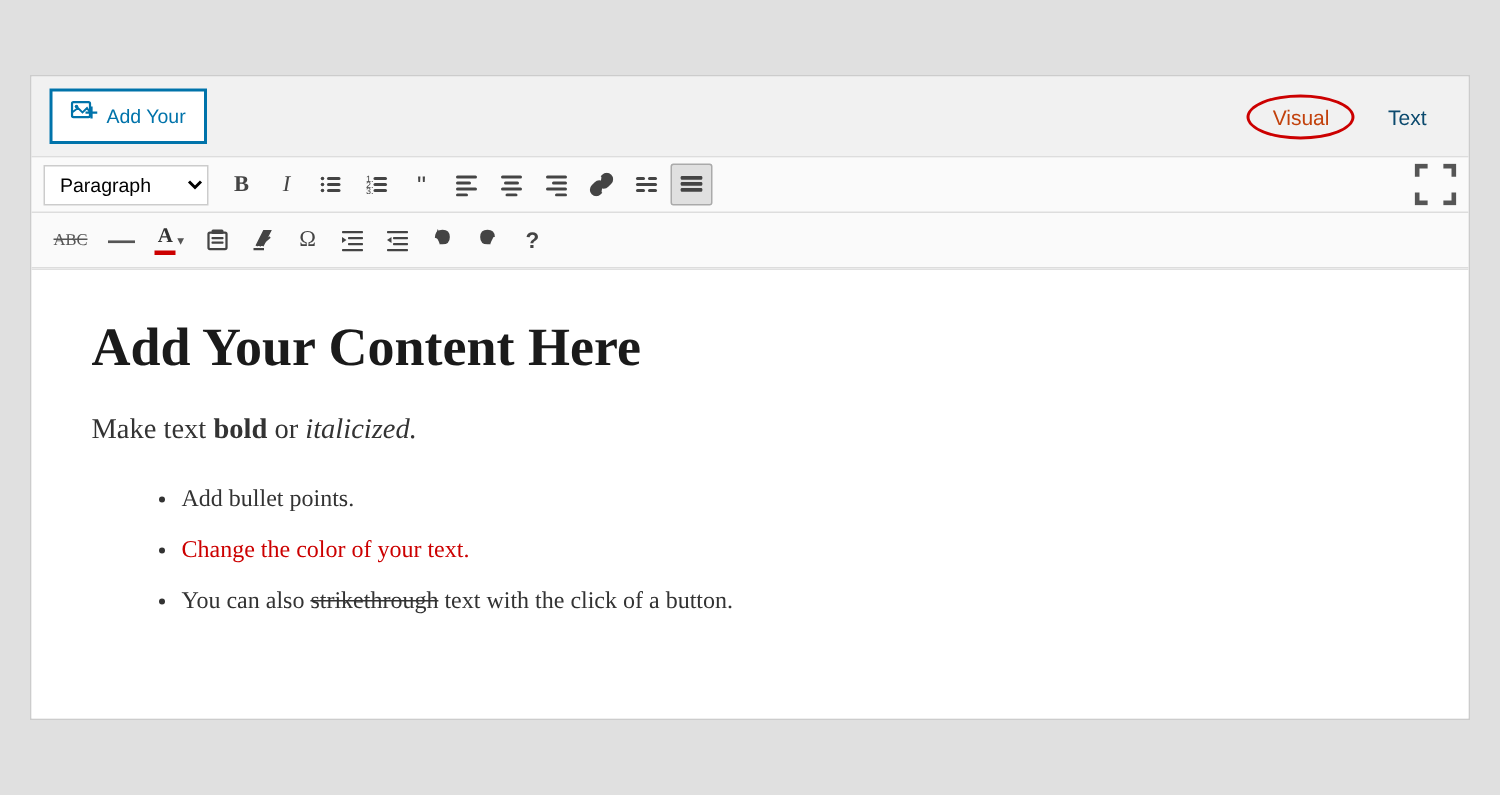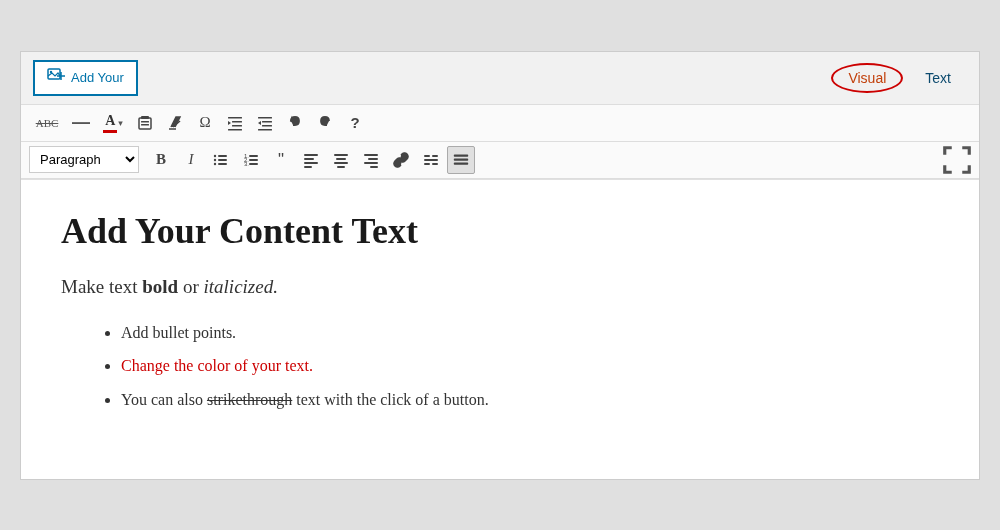--- a/index.html
+++ b/index.html
@@ -215,85 +215,6 @@
   </div>
 
   <div class="toolbar-row">
-
-    <button class="toolbar-btn" title="Strikethrough" style="width:36px;">
-      <span style="font-size:11px;text-decoration:line-through;font-family:serif;color:#555;">ABC</span>
-    </button>
-
-    <button class="toolbar-btn" title="Insert Horizontal Rule">
-      <span style="font-size:18px;color:#555;font-weight:bold;">—</span>
-    </button>
-
-    <button class="toolbar-btn" title="Text Color" style="position:relative;width:32px;">
-      <span style="display:flex;flex-direction:column;align-items:center;">
-        <span style="font-size:14px;font-weight:bold;font-family:serif;color:#333;">A</span>
-        <span style="width:14px;height:3px;background:#cc0000;display:block;margin-top:1px;"></span>
-      </span>
-      <span style="font-size:9px;color:#555;margin-left:1px;">▾</span>
-    </button>
-
-    <button class="toolbar-btn" title="Paste as Plain Text">
-      <svg viewBox="0 0 16 16" fill="#444">
-          <rect x="4" y="1" width="8" height="3" rx="1"></rect>
-          <rect x="2" y="3" width="12" height="11" rx="1" fill="none" stroke="#444" stroke-width="1.5"></rect>
-          <rect x="4" y="6" width="8" height="1.5" rx="0.5"></rect>
-          <rect x="4" y="9" width="8" height="1.5" rx="0.5"></rect>
-        </svg>
-    </button>
-
-    <button class="toolbar-btn" title="Clear Formatting">
-      <svg viewBox="0 0 16 16" fill="none" stroke="#444" stroke-width="1.5">
-          <line x1="2" y1="14" x2="9" y2="14"></line>
-          <path d="M4 12 L9 2 L13 2 L8 12"></path>
-          <line x1="13" y1="6" x2="6" y2="12"></line>
-        </svg>
-    </button>
-
-    <button class="toolbar-btn" title="Special Characters">
-      <span style="font-size:15px;font-family:serif;color:#444;">Ω</span>
-    </button>
-
-    <button class="toolbar-btn" title="Increase Indent">
-      <svg viewBox="0 0 16 16" fill="#444">
-          <rect x="1" y="2" width="14" height="1.5" rx="0.5"></rect>
-          <rect x="5" y="6" width="10" height="1.5" rx="0.5"></rect>
-          <rect x="5" y="10" width="10" height="1.5" rx="0.5"></rect>
-          <rect x="1" y="14" width="14" height="1.5" rx="0.5"></rect>
-          <polygon points="1,6 1,10 4,8"></polygon>
-        </svg>
-    </button>
-
-    <button class="toolbar-btn" title="Decrease Indent">
-      <svg viewBox="0 0 16 16" fill="#444">
-          <rect x="1" y="2" width="14" height="1.5" rx="0.5"></rect>
-          <rect x="5" y="6" width="10" height="1.5" rx="0.5"></rect>
-          <rect x="5" y="10" width="10" height="1.5" rx="0.5"></rect>
-          <rect x="1" y="14" width="14" height="1.5" rx="0.5"></rect>
-          <polygon points="4,6 4,10 1,8"></polygon>
-        </svg>
-    </button>
-
-    <button class="toolbar-btn" title="Undo">
-      <svg viewBox="0 0 16 16" fill="none" stroke="#444" stroke-width="1.8">
-          <path d="M4 6 Q4 2 8 2 Q12 2 12 6 Q12 10 8 10 L6 10"></path>
-          <polyline points="7,7 4,6 5,3" fill="#444" stroke="none"></polyline>
-          <polygon points="7,7 4,6 5,3" fill="#444"></polygon>
-        </svg>
-    </button>
-
-    <button class="toolbar-btn" title="Redo">
-      <svg viewBox="0 0 16 16" fill="none" stroke="#444" stroke-width="1.8">
-          <path d="M12 6 Q12 2 8 2 Q4 2 4 6 Q4 10 8 10 L10 10"></path>
-          <polygon points="9,7 12,6 11,3" fill="#444" stroke="none"></polygon>
-        </svg>
-    </button>
-
-    <button class="toolbar-btn" title="Keyboard Shortcuts">
-      <span style="font-size:15px;color:#444;font-family:Arial;font-weight:bold;">?</span>
-    </button>
-  </div>
-
-  <div class="toolbar-row">
     <select class="format-select">
       <option>Paragraph</option>
       <option>Heading 1</option>
@@ -397,6 +318,85 @@
           <polyline points="15,11 15,15 11,15"></polyline>
           <polyline points="5,15 1,15 1,11"></polyline>
         </svg>
+    </button>
+  </div>
+
+  <div class="toolbar-row">
+
+    <button class="toolbar-btn" title="Strikethrough" style="width:36px;">
+      <span style="font-size:11px;text-decoration:line-through;font-family:serif;color:#555;">ABC</span>
+    </button>
+
+    <button class="toolbar-btn" title="Insert Horizontal Rule">
+      <span style="font-size:18px;color:#555;font-weight:bold;">—</span>
+    </button>
+
+    <button class="toolbar-btn" title="Text Color" style="position:relative;width:32px;">
+      <span style="display:flex;flex-direction:column;align-items:center;">
+        <span style="font-size:14px;font-weight:bold;font-family:serif;color:#333;">A</span>
+        <span style="width:14px;height:3px;background:#cc0000;display:block;margin-top:1px;"></span>
+      </span>
+      <span style="font-size:9px;color:#555;margin-left:1px;">▾</span>
+    </button>
+
+    <button class="toolbar-btn" title="Paste as Plain Text">
+      <svg viewBox="0 0 16 16" fill="#444">
+          <rect x="4" y="1" width="8" height="3" rx="1"></rect>
+          <rect x="2" y="3" width="12" height="11" rx="1" fill="none" stroke="#444" stroke-width="1.5"></rect>
+          <rect x="4" y="6" width="8" height="1.5" rx="0.5"></rect>
+          <rect x="4" y="9" width="8" height="1.5" rx="0.5"></rect>
+        </svg>
+    </button>
+
+    <button class="toolbar-btn" title="Clear Formatting">
+      <svg viewBox="0 0 16 16" fill="none" stroke="#444" stroke-width="1.5">
+          <line x1="2" y1="14" x2="9" y2="14"></line>
+          <path d="M4 12 L9 2 L13 2 L8 12"></path>
+          <line x1="13" y1="6" x2="6" y2="12"></line>
+        </svg>
+    </button>
+
+    <button class="toolbar-btn" title="Special Characters">
+      <span style="font-size:15px;font-family:serif;color:#444;">Ω</span>
+    </button>
+
+    <button class="toolbar-btn" title="Increase Indent">
+      <svg viewBox="0 0 16 16" fill="#444">
+          <rect x="1" y="2" width="14" height="1.5" rx="0.5"></rect>
+          <rect x="5" y="6" width="10" height="1.5" rx="0.5"></rect>
+          <rect x="5" y="10" width="10" height="1.5" rx="0.5"></rect>
+          <rect x="1" y="14" width="14" height="1.5" rx="0.5"></rect>
+          <polygon points="1,6 1,10 4,8"></polygon>
+        </svg>
+    </button>
+
+    <button class="toolbar-btn" title="Decrease Indent">
+      <svg viewBox="0 0 16 16" fill="#444">
+          <rect x="1" y="2" width="14" height="1.5" rx="0.5"></rect>
+          <rect x="5" y="6" width="10" height="1.5" rx="0.5"></rect>
+          <rect x="5" y="10" width="10" height="1.5" rx="0.5"></rect>
+          <rect x="1" y="14" width="14" height="1.5" rx="0.5"></rect>
+          <polygon points="4,6 4,10 1,8"></polygon>
+        </svg>
+    </button>
+
+    <button class="toolbar-btn" title="Undo">
+      <svg viewBox="0 0 16 16" fill="none" stroke="#444" stroke-width="1.8">
+          <path d="M4 6 Q4 2 8 2 Q12 2 12 6 Q12 10 8 10 L6 10"></path>
+          <polyline points="7,7 4,6 5,3" fill="#444" stroke="none"></polyline>
+          <polygon points="7,7 4,6 5,3" fill="#444"></polygon>
+        </svg>
+    </button>
+
+    <button class="toolbar-btn" title="Redo">
+      <svg viewBox="0 0 16 16" fill="none" stroke="#444" stroke-width="1.8">
+          <path d="M12 6 Q12 2 8 2 Q4 2 4 6 Q4 10 8 10 L10 10"></path>
+          <polygon points="9,7 12,6 11,3" fill="#444" stroke="none"></polygon>
+        </svg>
+    </button>
+
+    <button class="toolbar-btn" title="Keyboard Shortcuts">
+      <span style="font-size:15px;color:#444;font-family:Arial;font-weight:bold;">?</span>
     </button>
   </div>
 

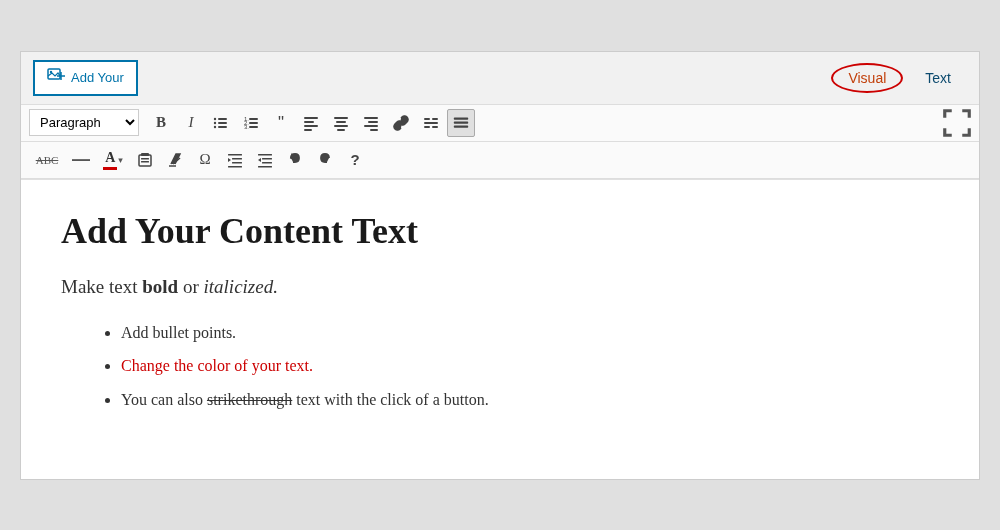--- a/index.html
+++ b/index.html
@@ -401,7 +401,7 @@
   </div>
 
   <div class="editor-content">
-    <h1>Add Your Content Text</h1>
+    <h1>Add Your Content Here</h1>
 
     <p>
       <span>Make text </span><strong>bold</strong><span> or </span><em>italicized.</em>

